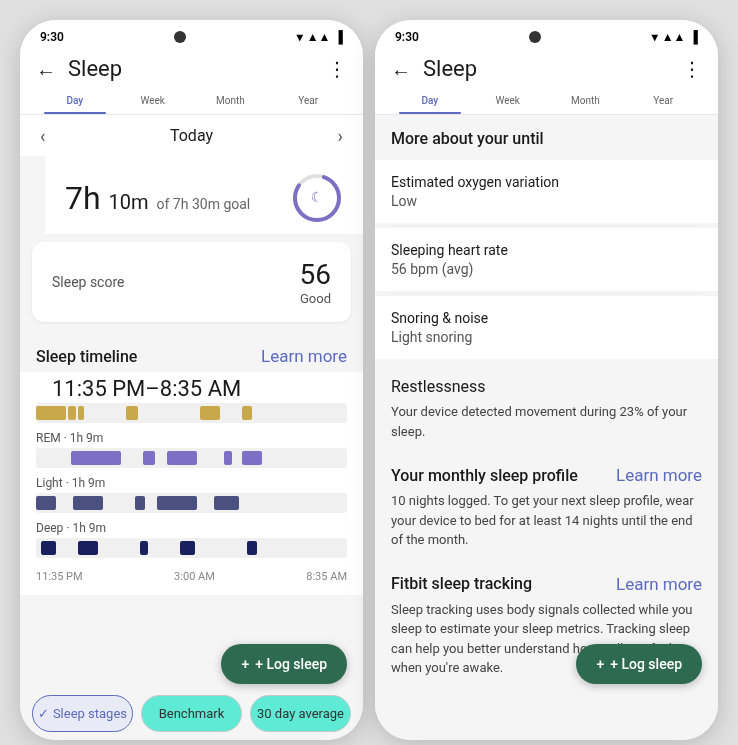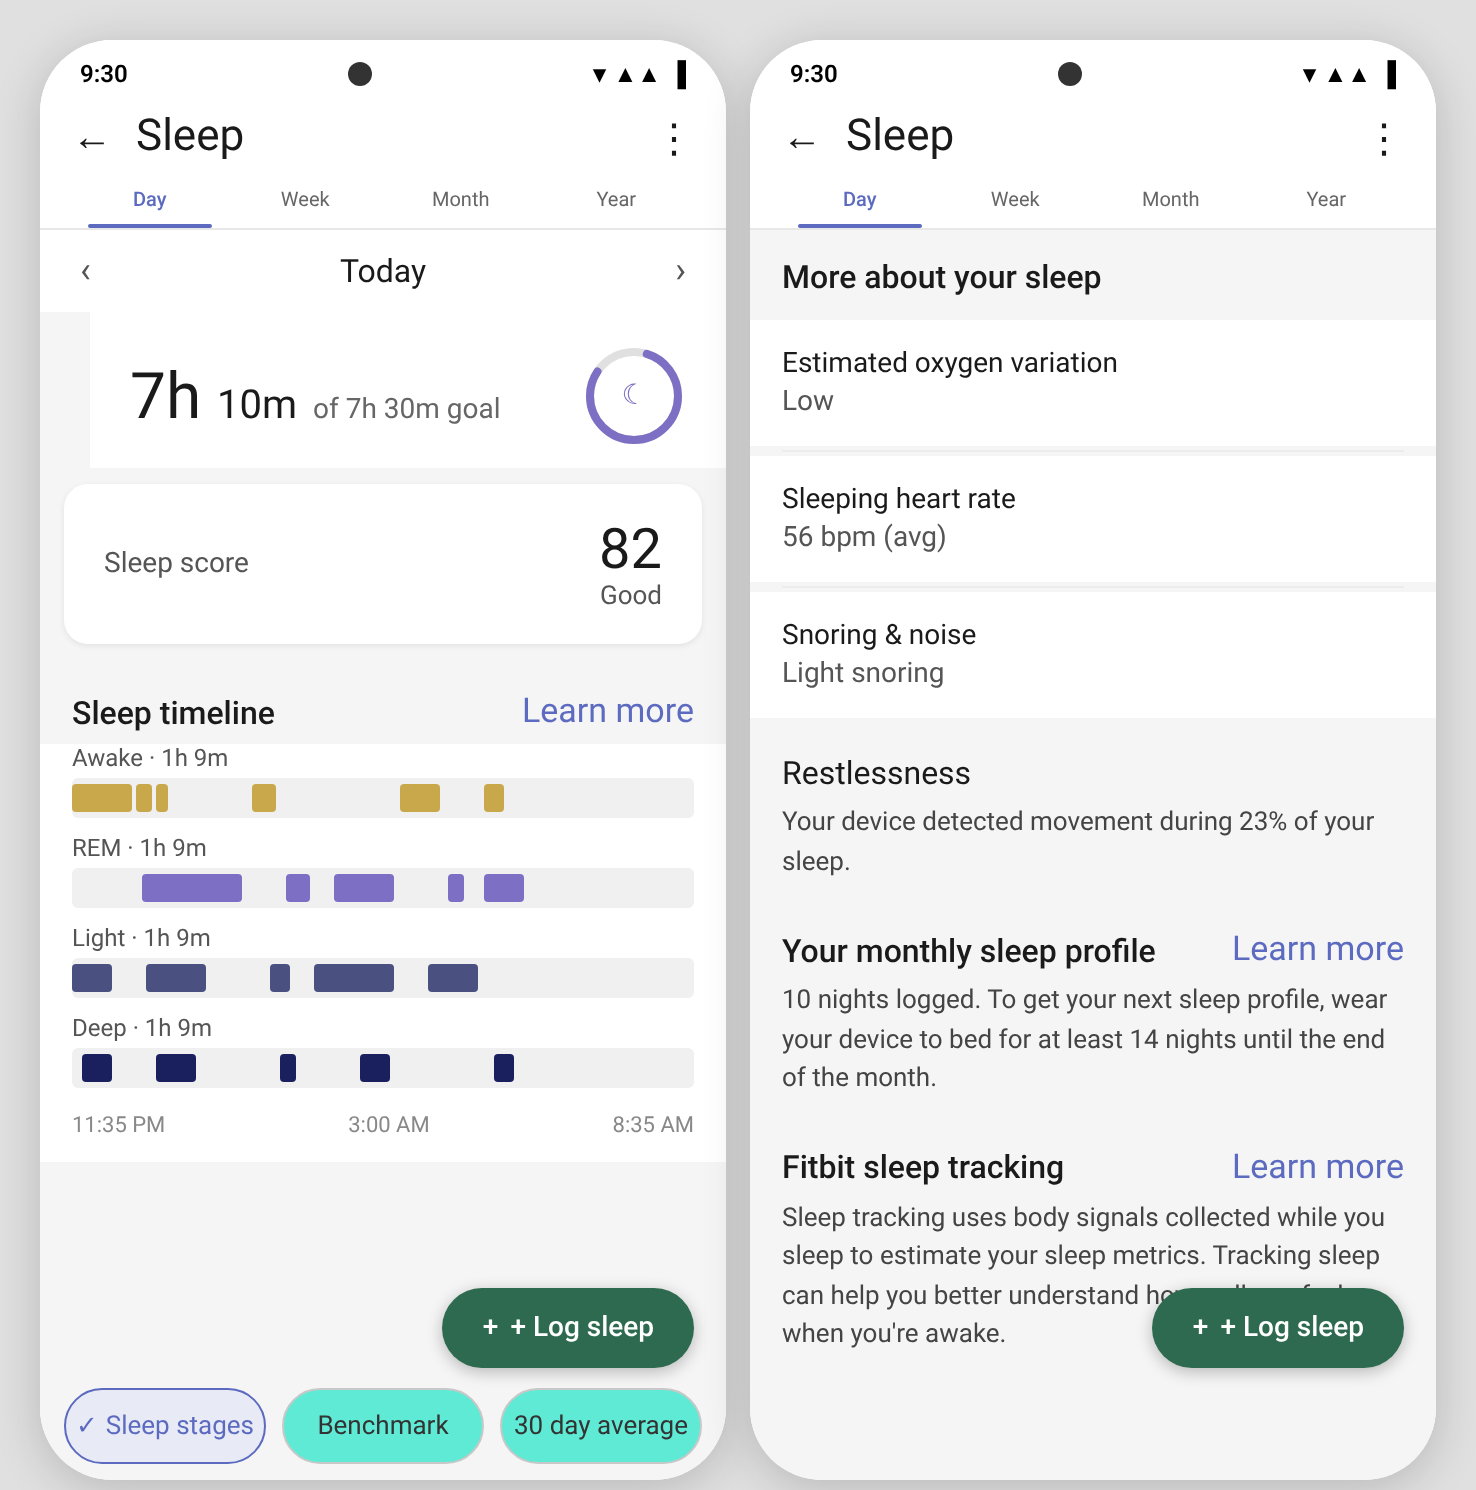--- a/index.html
+++ b/index.html
@@ -614,7 +614,7 @@
 
   <div class="content-scroll">
 
-    <div class="more-sleep-section">More about your sleep</div>
+    <div class="more-sleep-section">More about your until</div>
 
     <div class="metric-cards-group">
       <div class="metric-card">

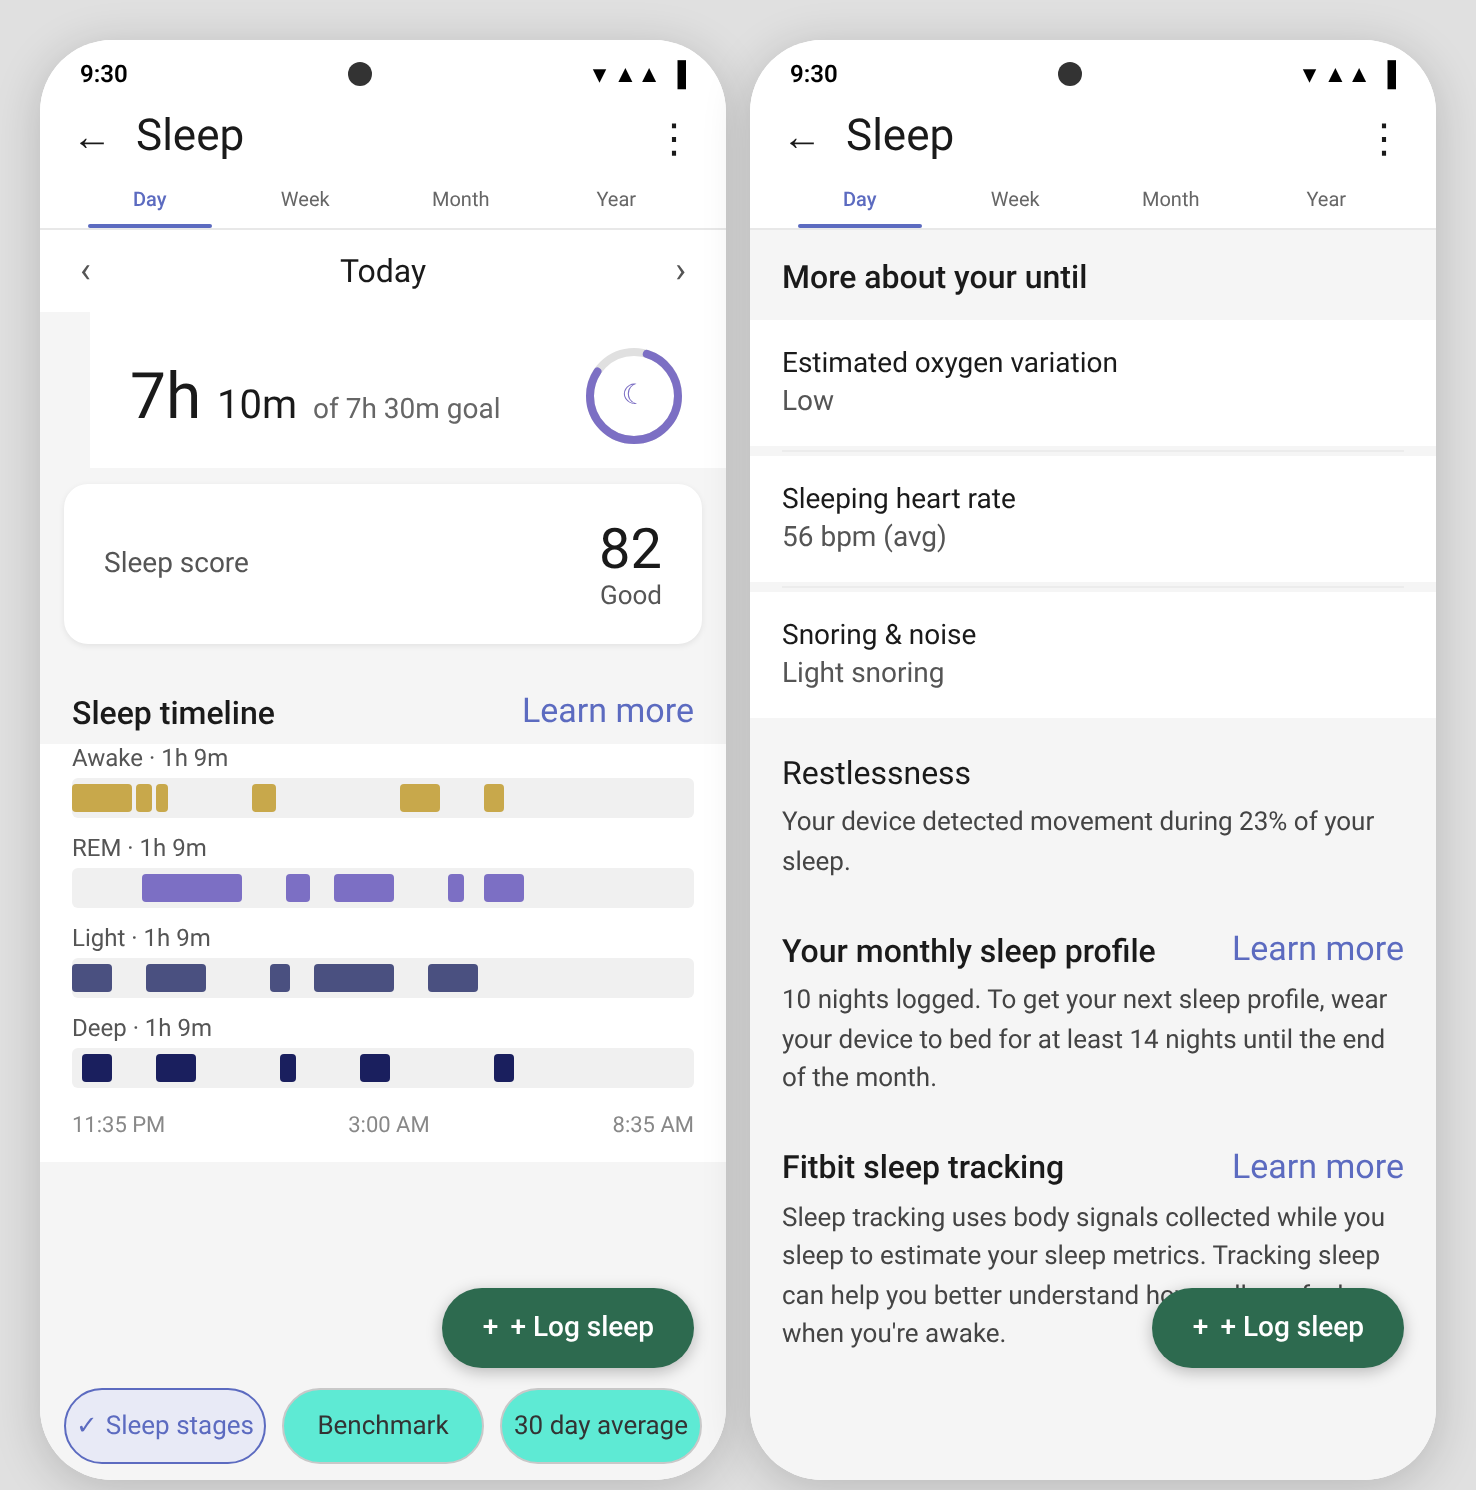--- a/index.html
+++ b/index.html
@@ -491,7 +491,7 @@
     <div class="sleep-score-card">
       <span class="sleep-score-label">Sleep score</span>
       <div class="sleep-score-value">
-        <div class="score-number">82</div>
+        <div class="score-number">56</div>
         <div class="score-desc">Good</div>
       </div>
     </div>

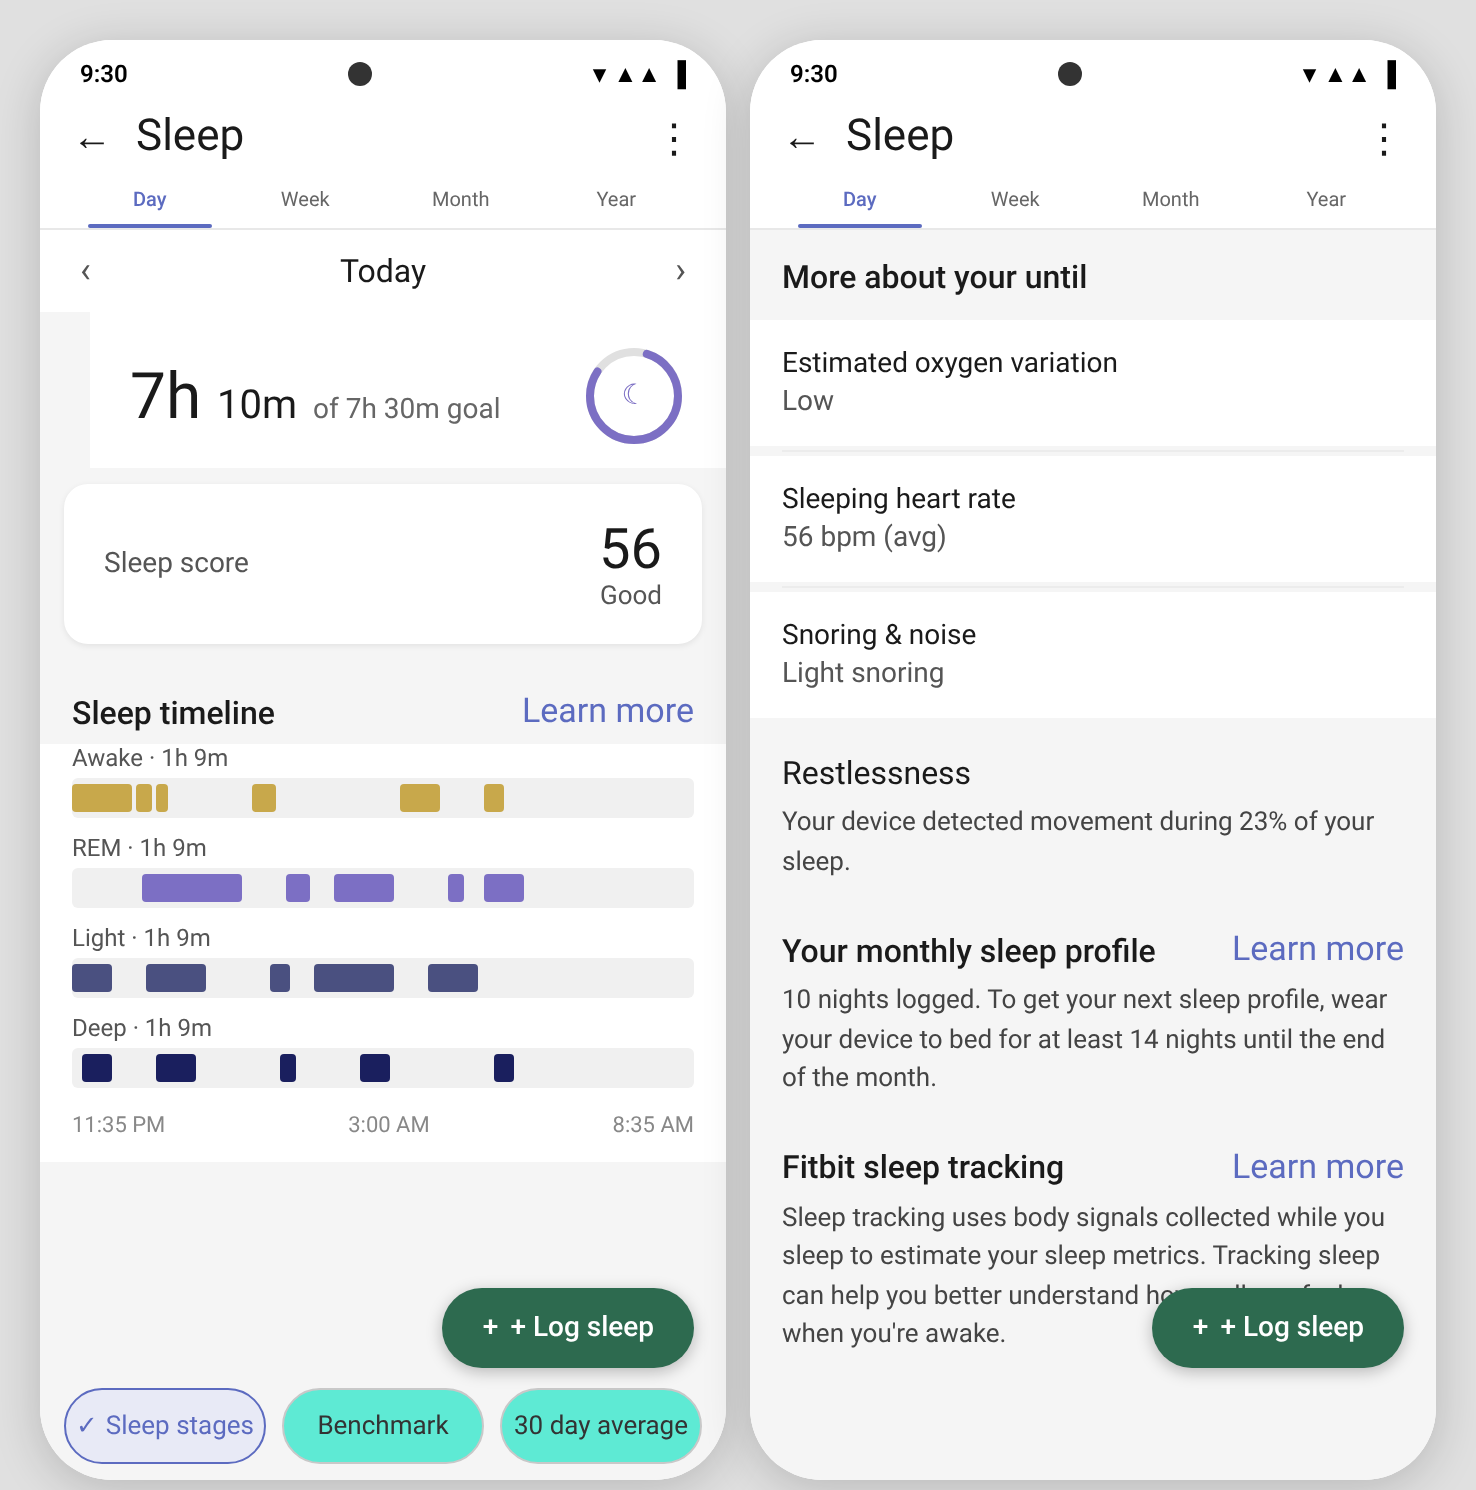--- a/index.html
+++ b/index.html
@@ -502,6 +502,7 @@
     </div>
 
     <div style="background:#fff; padding: 0 16px 8px;">
+      <div class="sleep-time-range">11:35 PM–8:35 AM</div>
 
       <div class="timeline-stage">
         <div class="stage-label">Awake · 1h 9m</div>

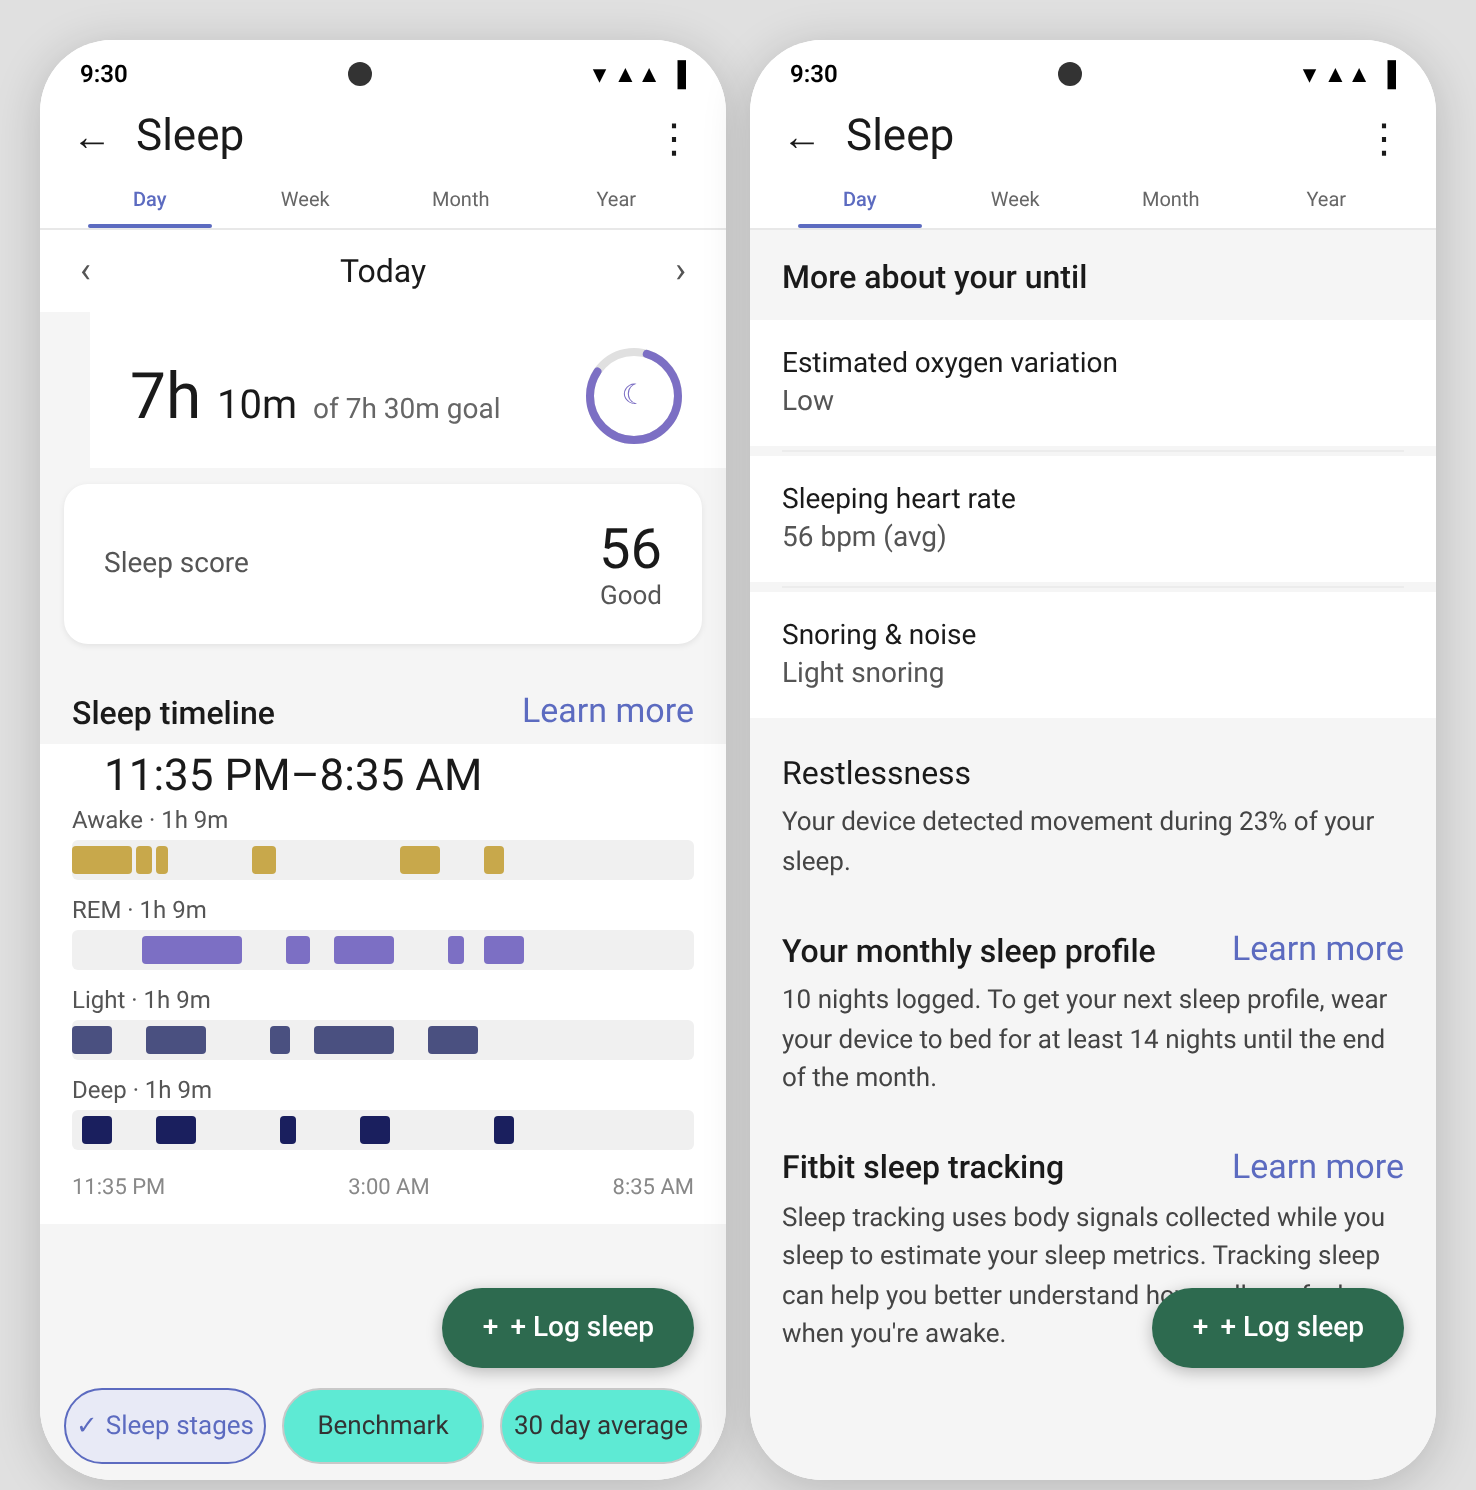--- a/index.html
+++ b/index.html
@@ -505,7 +505,6 @@
       <div class="sleep-time-range">11:35 PM–8:35 AM</div>
 
       <div class="timeline-stage">
-        <div class="stage-label">Awake · 1h 9m</div>
         <div class="stage-bar-track">
           <div style="display:flex; gap:2px; height:100%; align-items:center;">
             <div class="seg seg-awake" style="width:30px;"></div>

